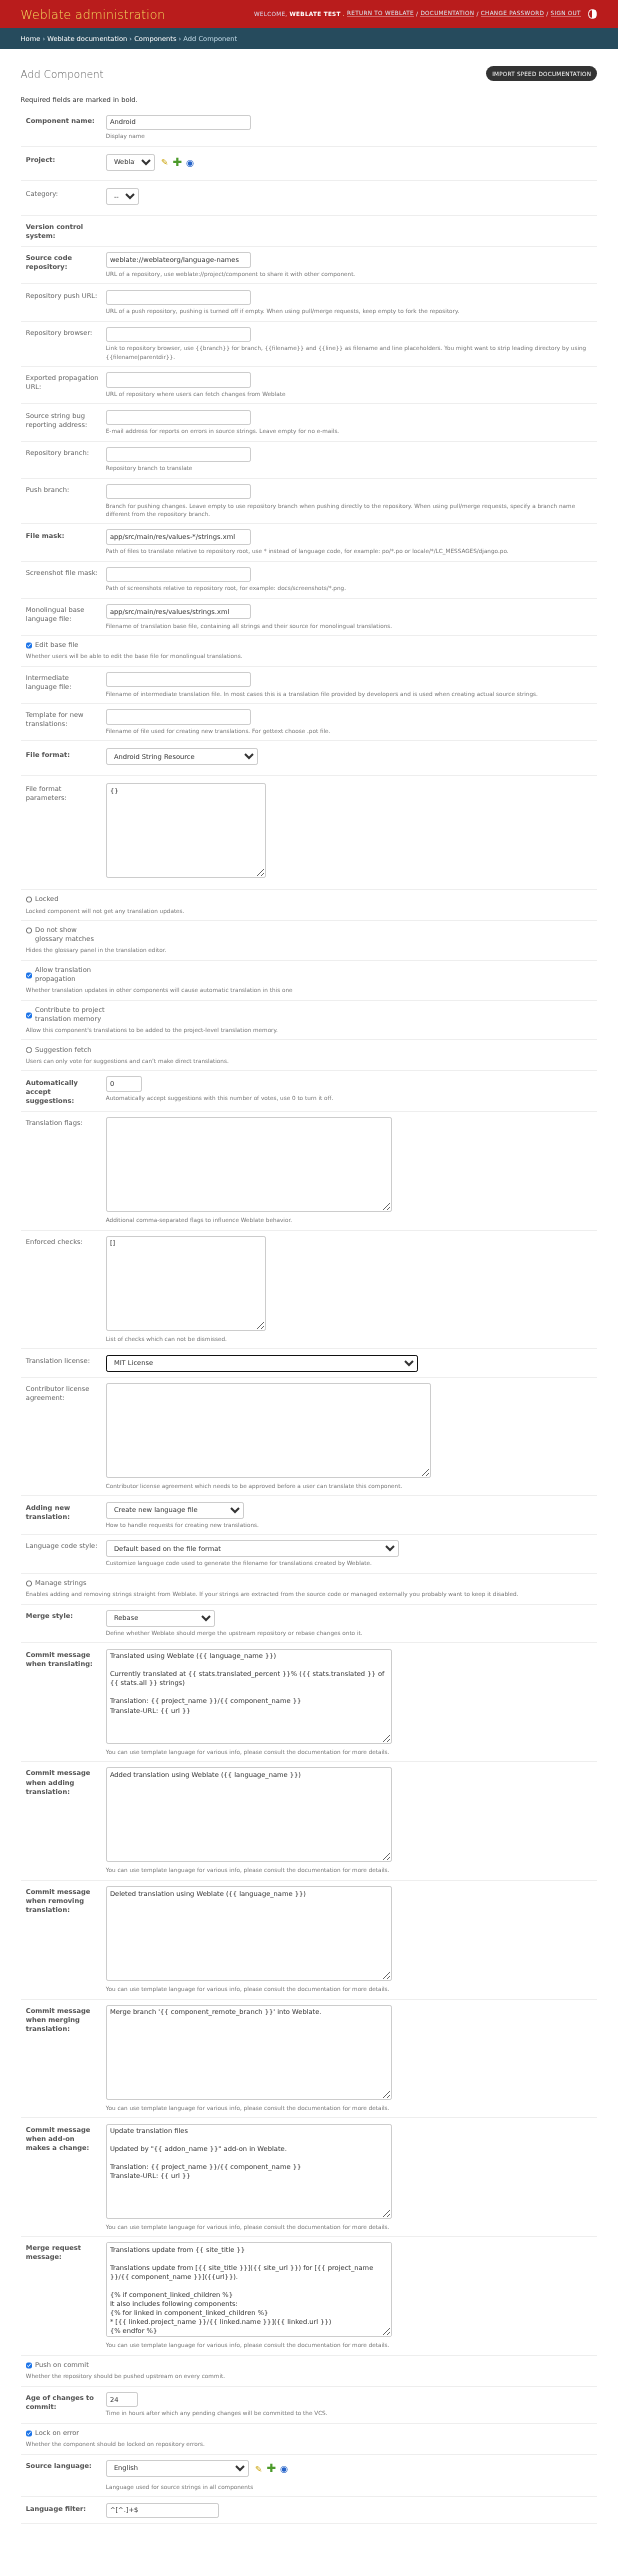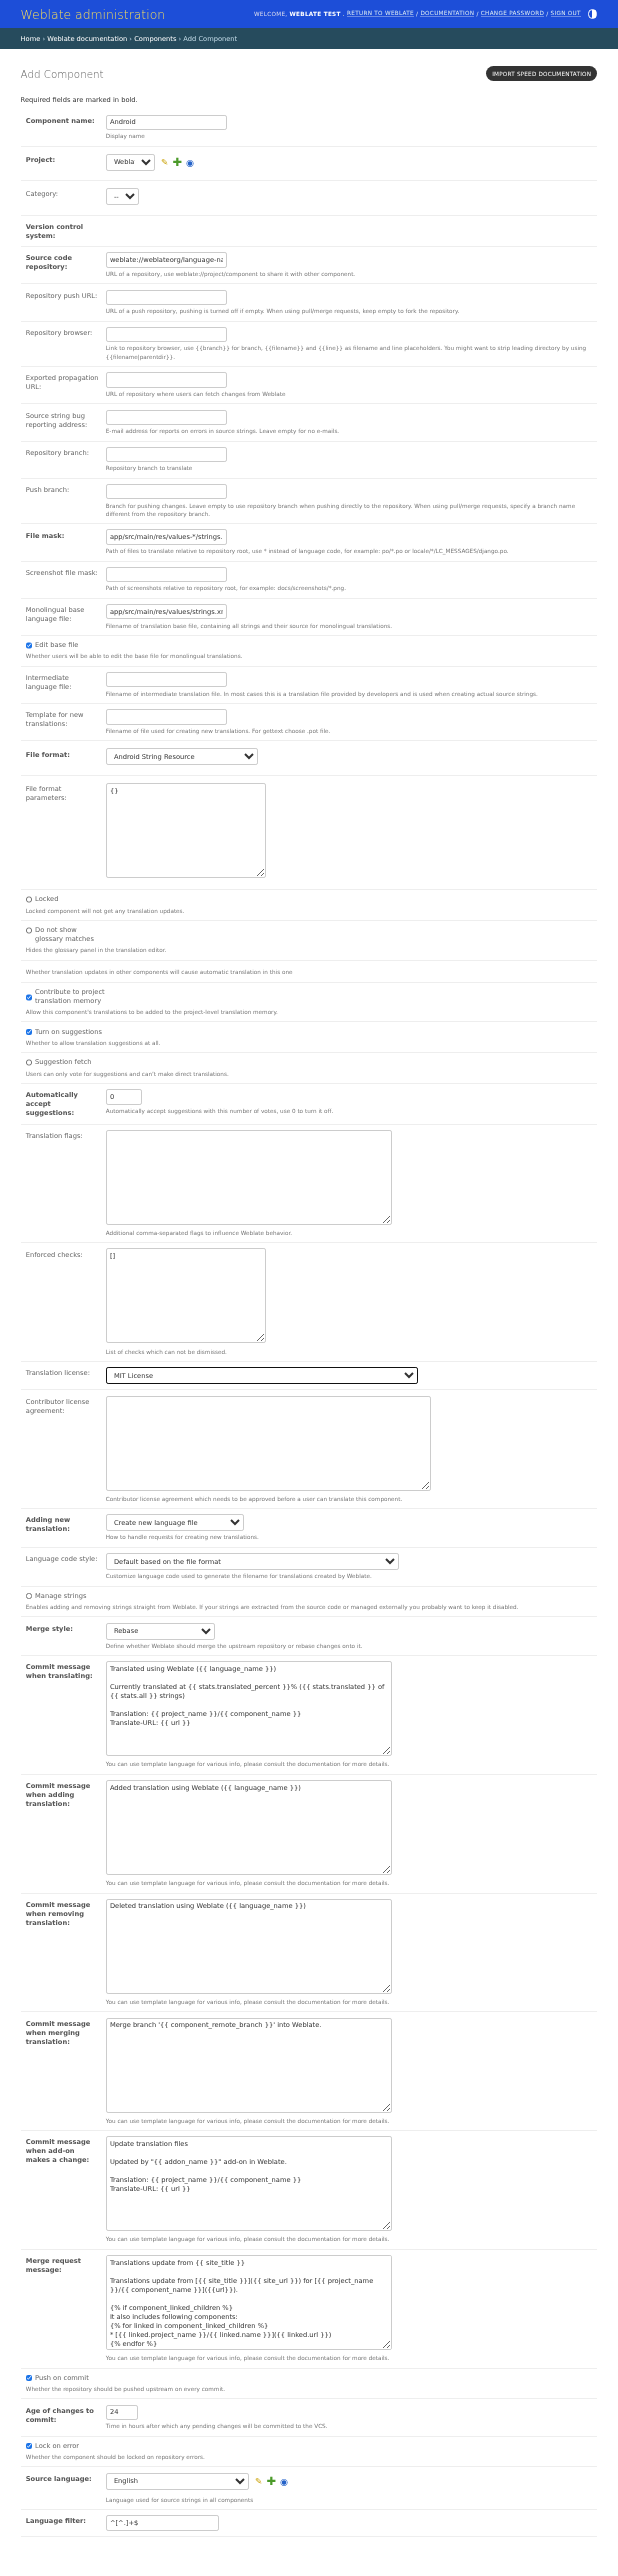--- a/index.html
+++ b/index.html
@@ -5,7 +5,7 @@
 *{box-sizing:border-box;}
 html,body{margin:0;padding:0;background:#fff;}
 body{width:618px;font-family:"DejaVu Sans","Liberation Sans",sans-serif;font-size:6.7px;color:#333;}
-#header{height:28px;background:#1d4ed8;display:flex;align-items:center;justify-content:space-between;padding:0 20.6px;}
+#header{height:28px;background:#b91c1c;display:flex;align-items:center;justify-content:space-between;padding:0 20.6px;}
 #branding{color:#f5dd5d;font-size:12.4px;font-weight:300;font-family:"DejaVu Sans",sans-serif;letter-spacing:0px;}
 #user-tools{color:#ffffc0;font-size:5.7px;text-transform:uppercase;letter-spacing:0.3px;display:flex;align-items:center;gap:2.1px;}
 #user-tools .welcome{color:#dde;}

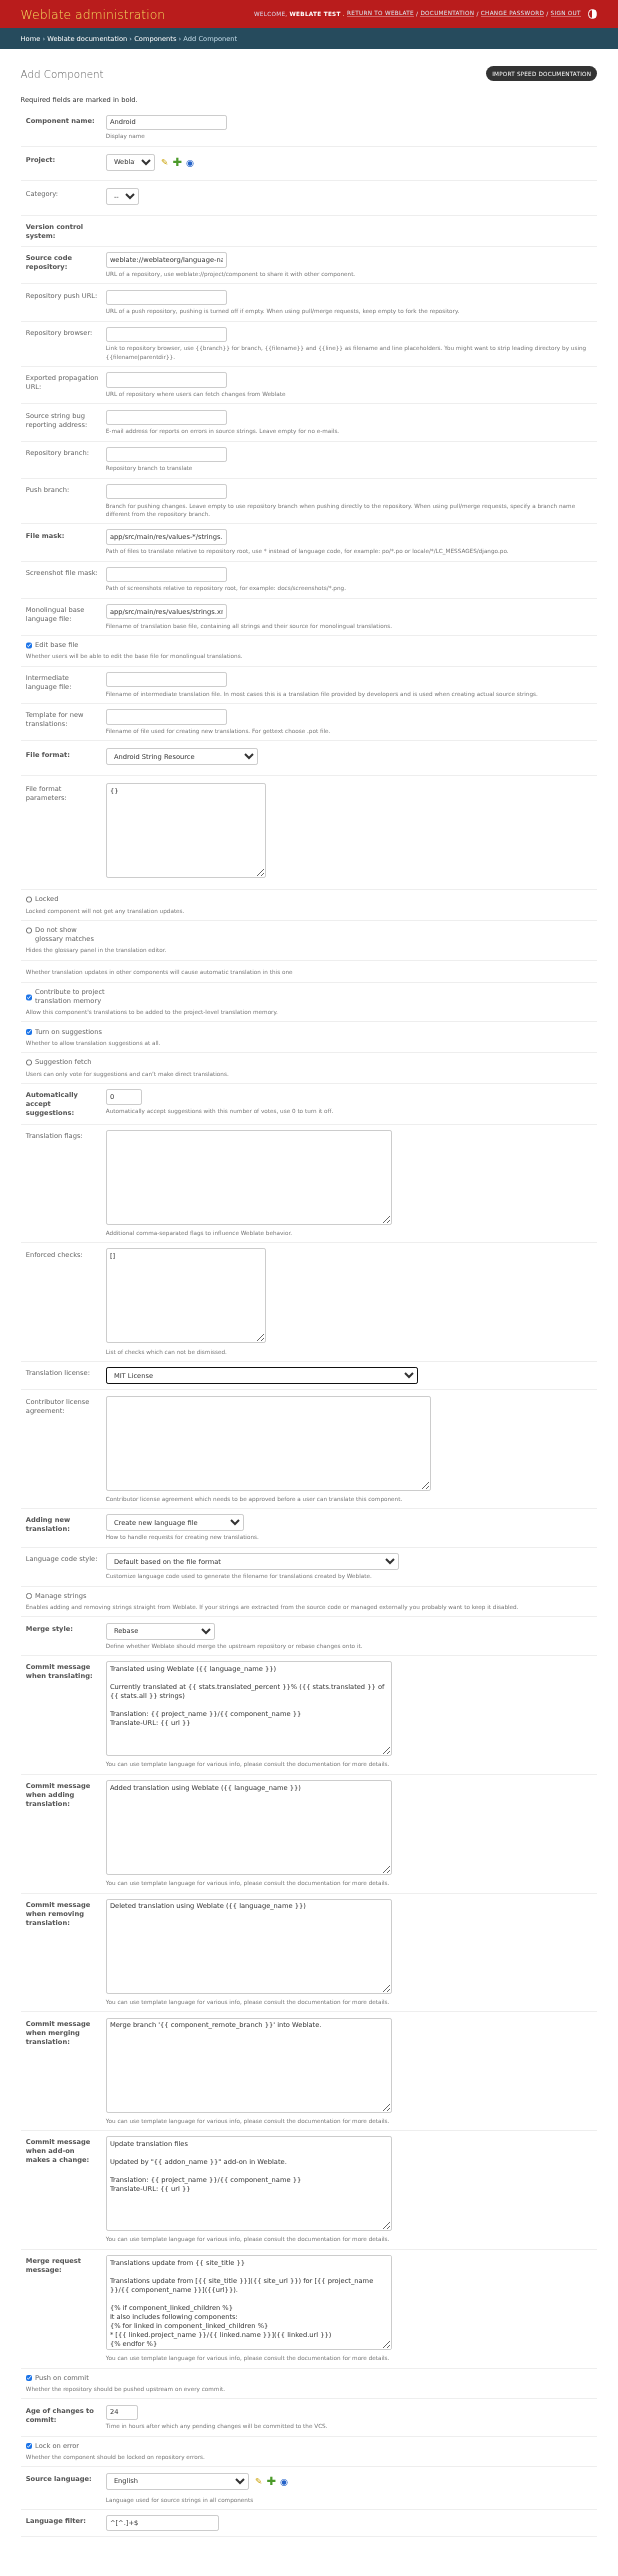--- a/index.html
+++ b/index.html
@@ -27,7 +27,7 @@
 .form-row label.lbl.req{font-weight:bold;color:#555;}
 .field{flex:1;}
 input.text,select,textarea{font-family:"DejaVu Sans","Liberation Sans",sans-serif;font-size:6.7px;color:#333;border:0.5px solid #ccc;border-radius:2.1px;background:#fff;padding:2.6px 3.1px;}
-input.text{height:15.5px;width:121px;}
+input.text{height:15.5px;width:145px;}
 select{height:17px;padding:2.1px 3.1px;}
 textarea{width:286px;height:95px;resize:vertical;line-height:1.35;white-space:pre-wrap;}
 .help{color:#777;font-size:5.7px;margin-top:2.1px;line-height:1.45;}

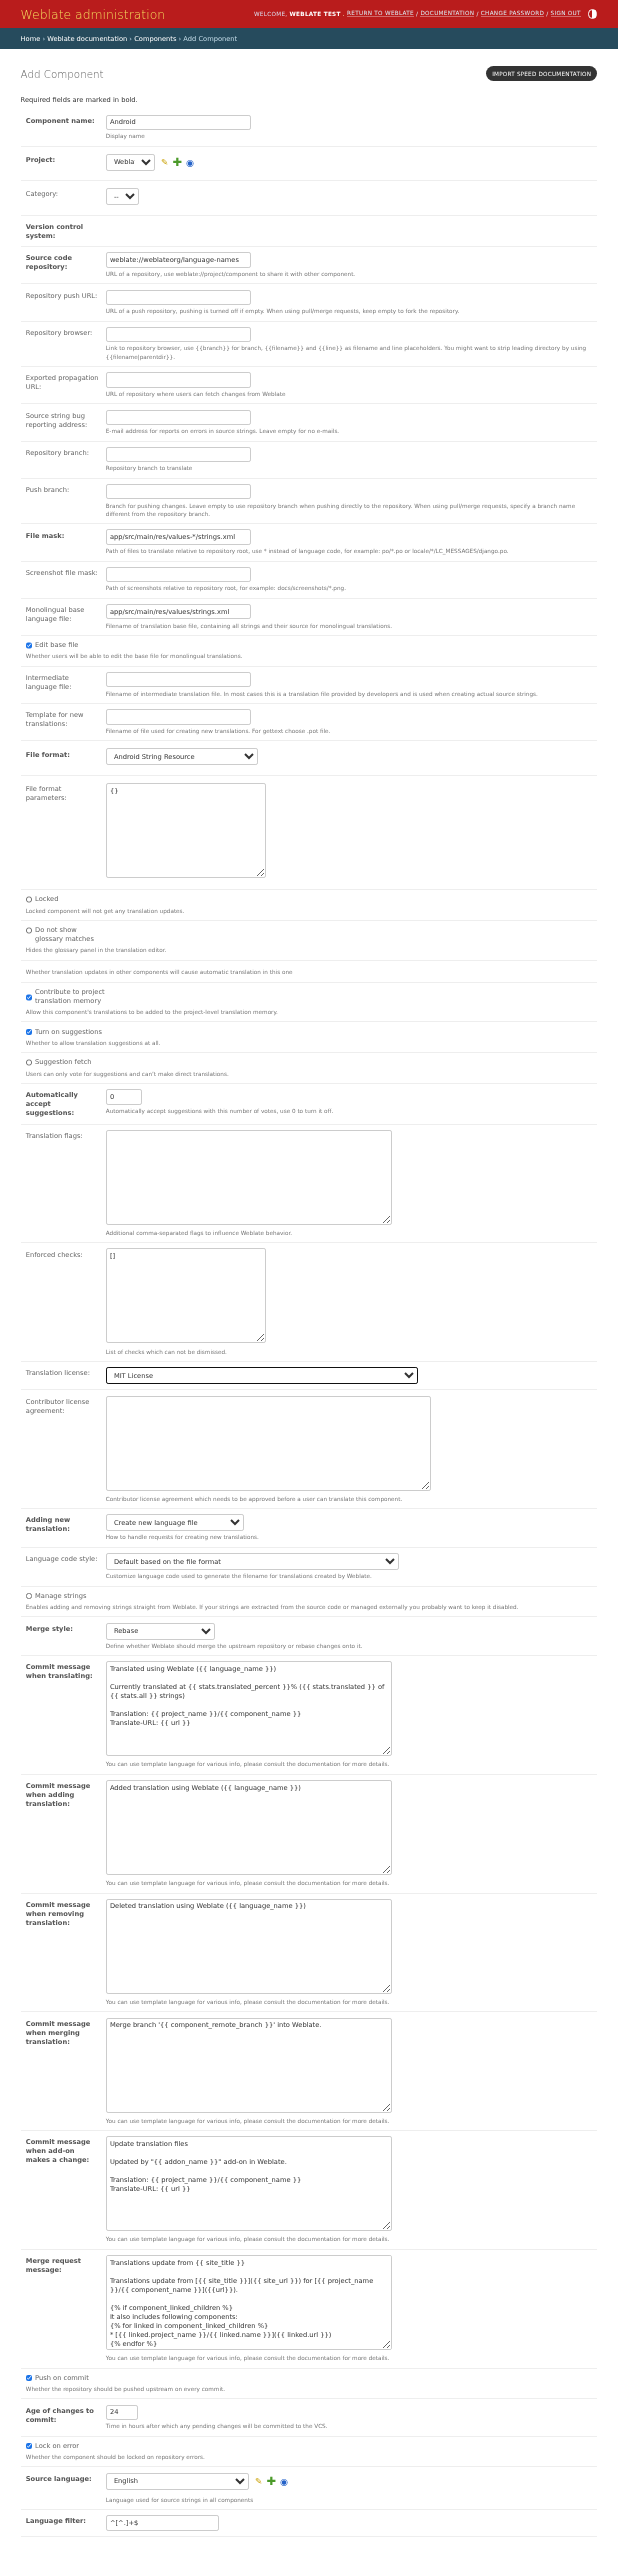--- a/index.html
+++ b/index.html
@@ -199,6 +199,10 @@
     </div>
 
     <div class="form-row check">
+      <div class="chk" style="align-items:center">
+          <input type="checkbox" checked="" style="">
+          <span class="chk-label">Allow translation propagation</span>
+        </div>
       <div class="help">Whether translation updates in other components will cause automatic translation in this one</div>
     </div>
 

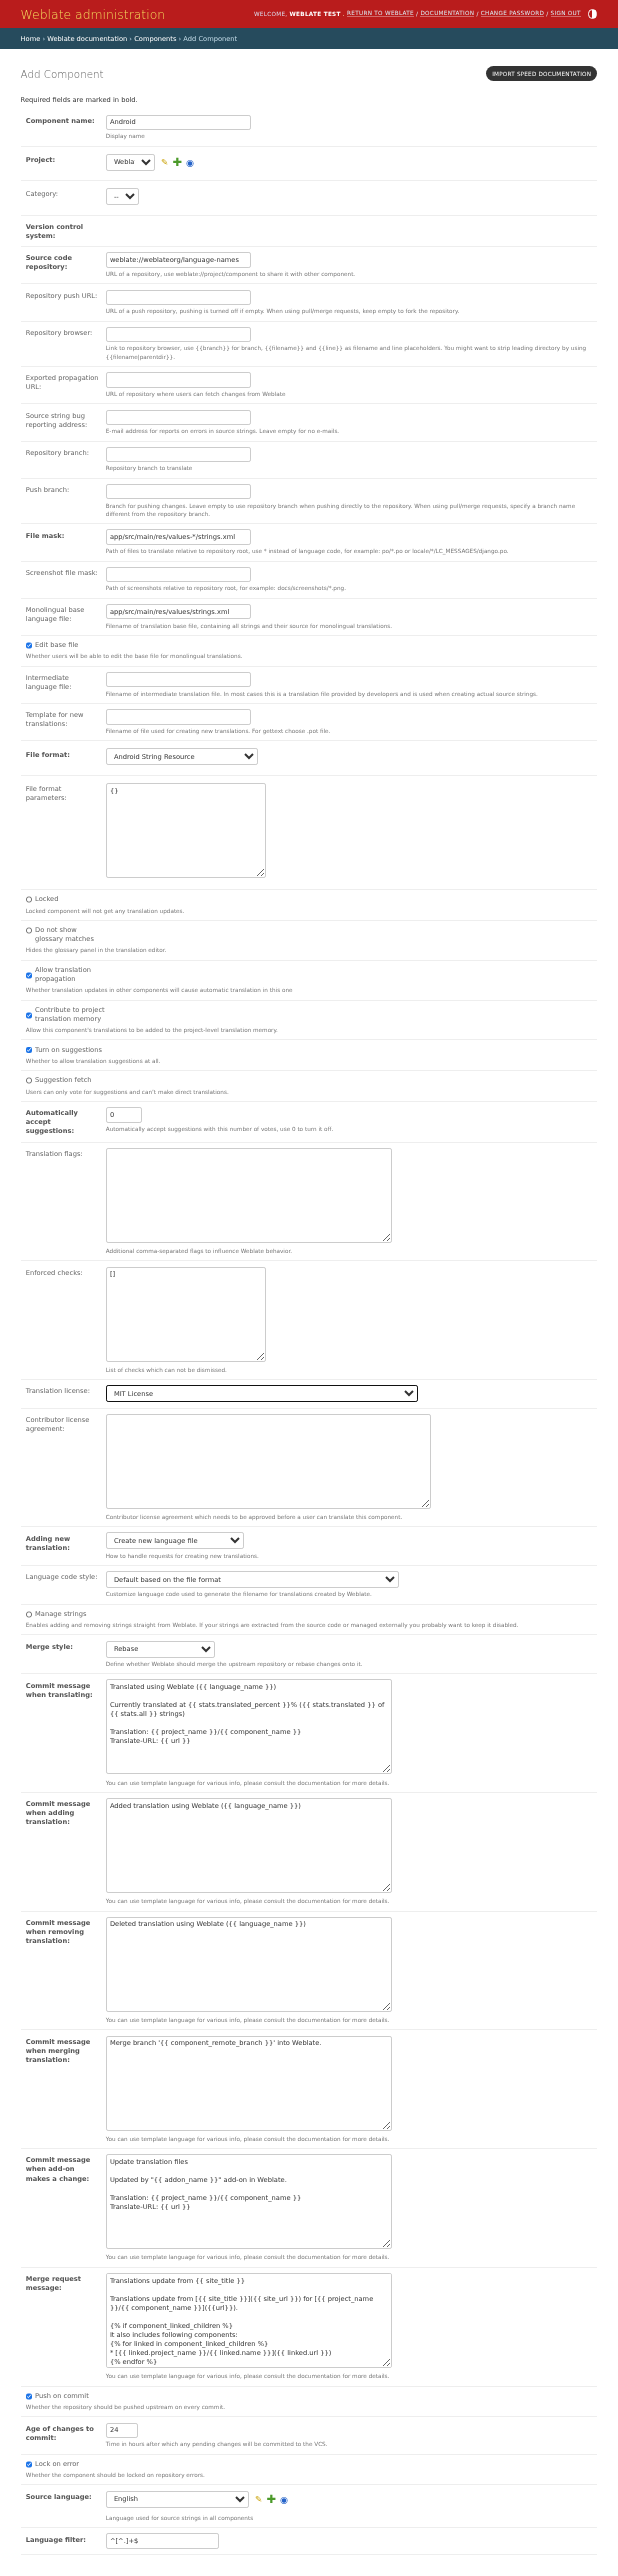--- a/index.html
+++ b/index.html
@@ -214,13 +214,6 @@
       <div class="help">Allow this component's translations to be added to the project-level translation memory.</div>
     </div>
 
-    <div class="form-row check">
-      <div class="chk">
-          <input type="checkbox" checked="" style="">
-          <span class="chk-label wide">Turn on suggestions</span>
-        </div>
-      <div class="help">Whether to allow translation suggestions at all.</div>
-    </div>
 
     <div class="form-row check">
       <div class="chk">

